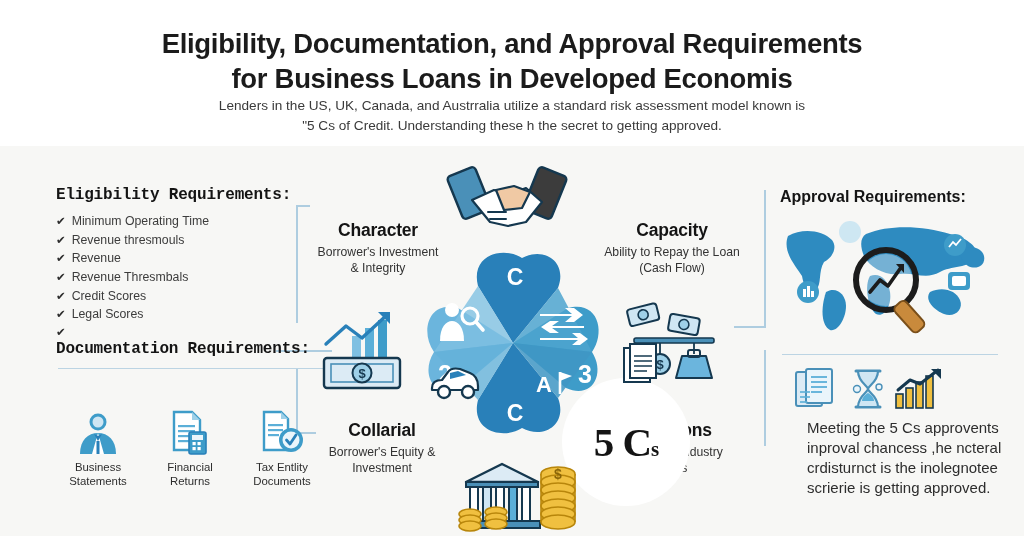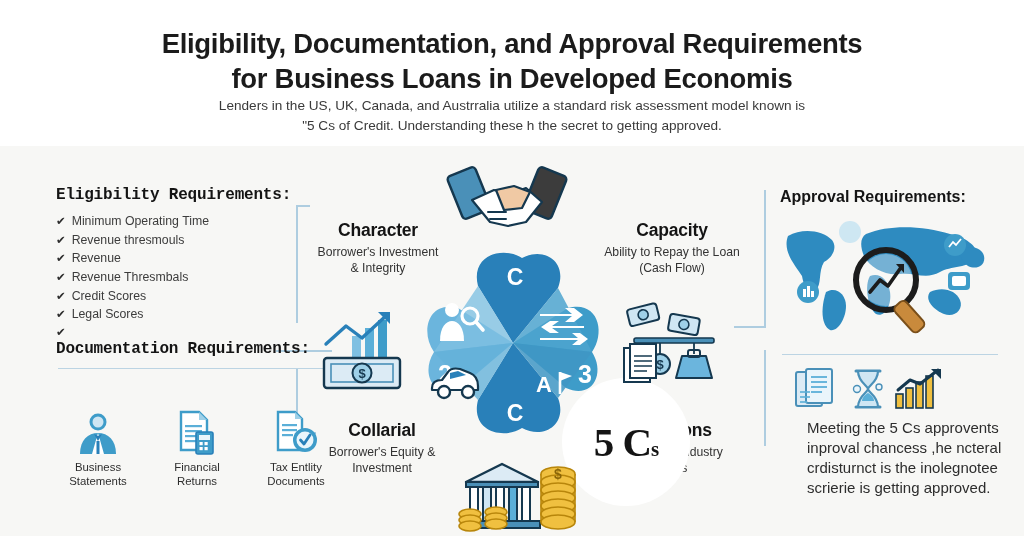--- a/index.html
+++ b/index.html
@@ -61,7 +61,7 @@
 
   #doc-icons {
     position: absolute; left: 4px; top: 222px;
-    display: flex; gap: 23px;
+    display: flex; gap: 16px;
   }
   .doc-item { width: 76px; display: flex; flex-direction: column; align-items: center; }
   .doc-art { height: 48px; display: flex; align-items: flex-end; }

